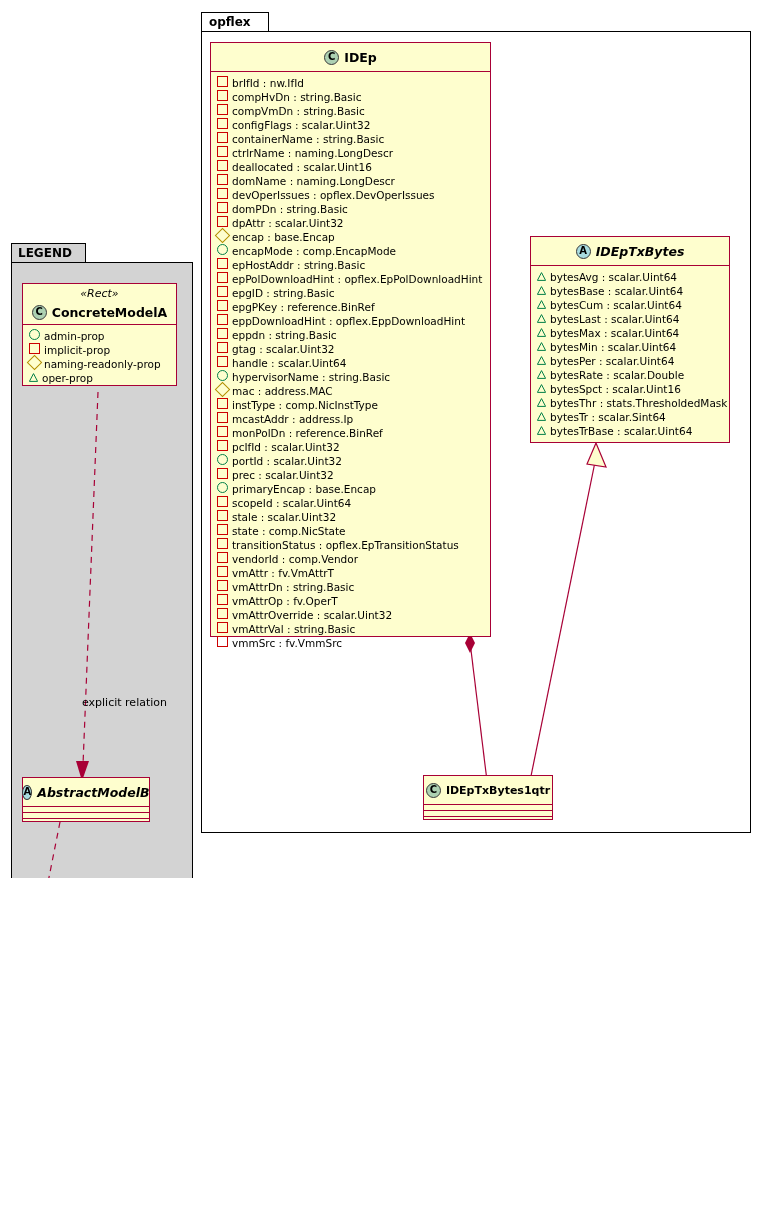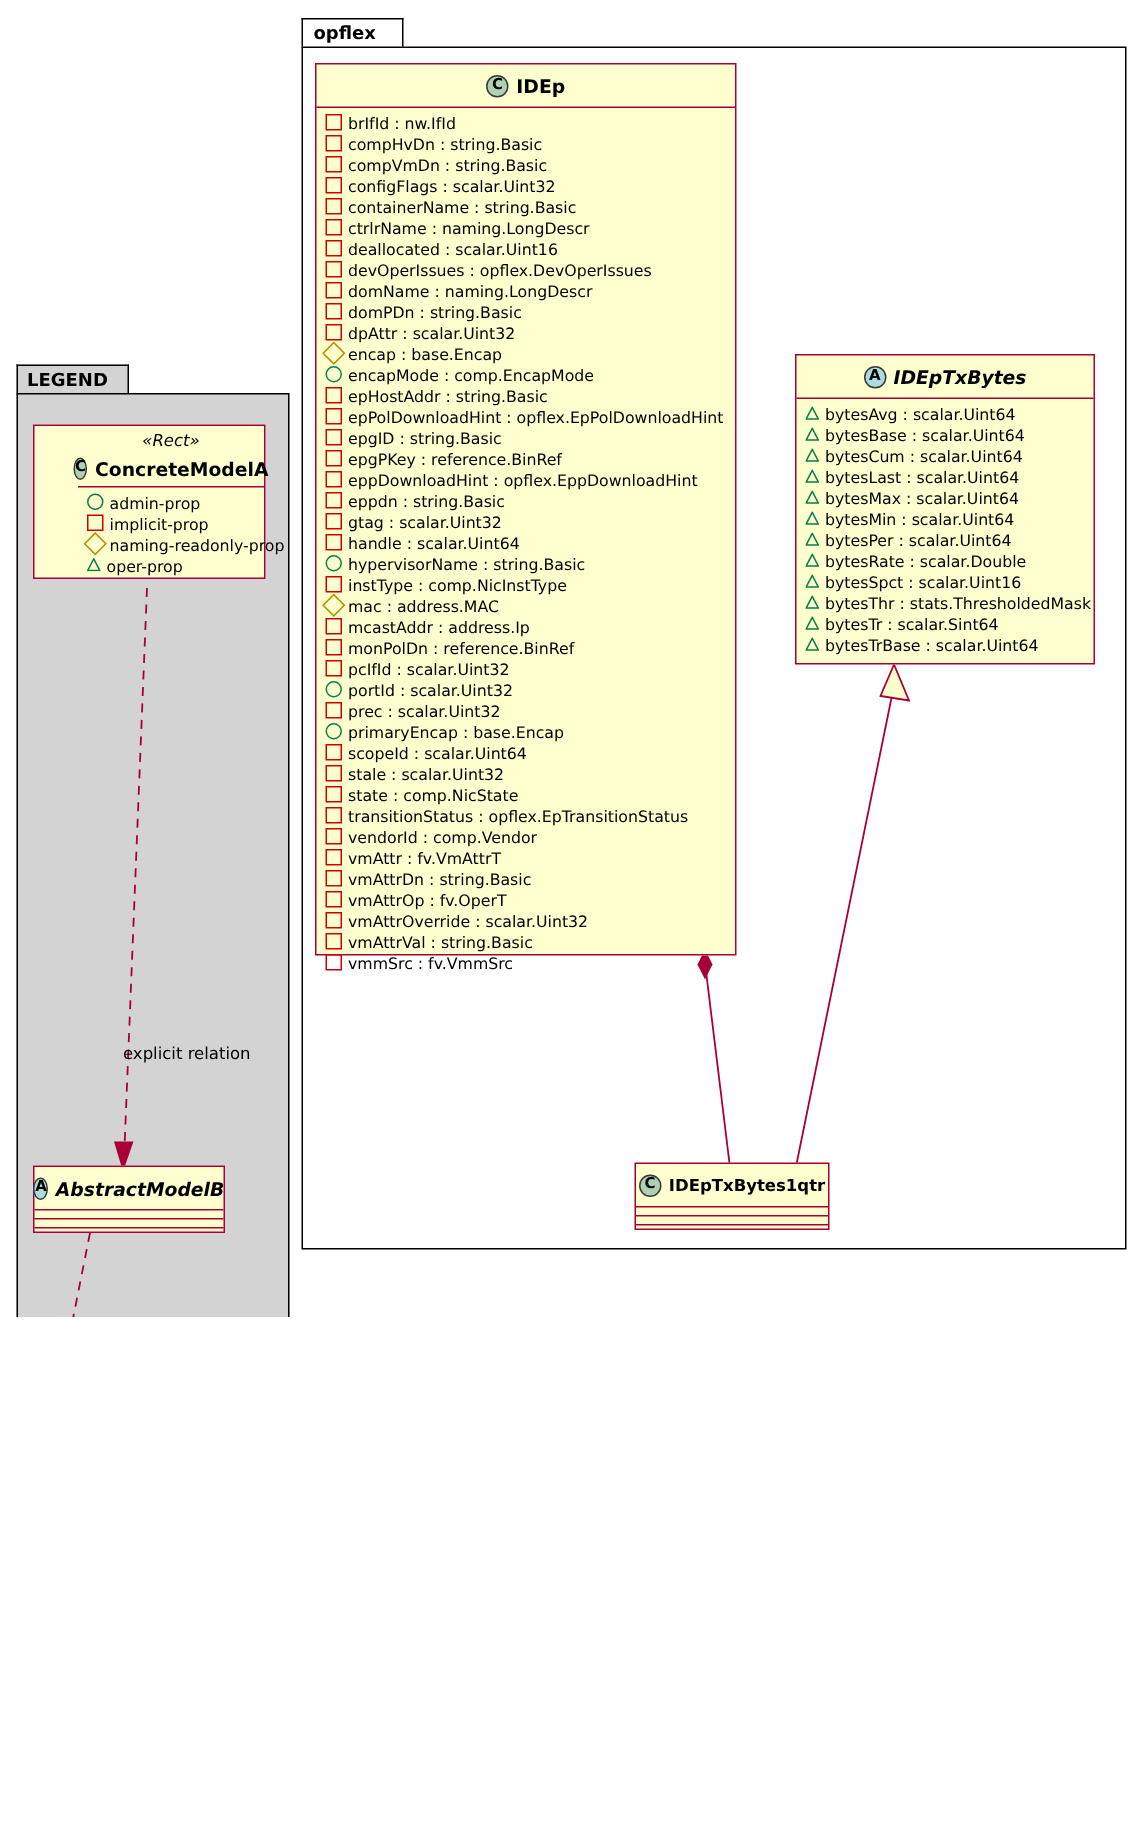--- a/index.html
+++ b/index.html
@@ -110,11 +110,11 @@
         </div>
         <div class="attr">
           <span class="mk m-private"></span>
+          <span>domName : naming.LongDescr</span>
+        </div>
+        <div class="attr">
+          <span class="mk m-private"></span>
           <span>devOperIssues : opflex.DevOperIssues</span>
-        </div>
-        <div class="attr">
-          <span class="mk m-private"></span>
-          <span>domName : naming.LongDescr</span>
         </div>
         <div class="attr">
           <span class="mk m-private"></span>

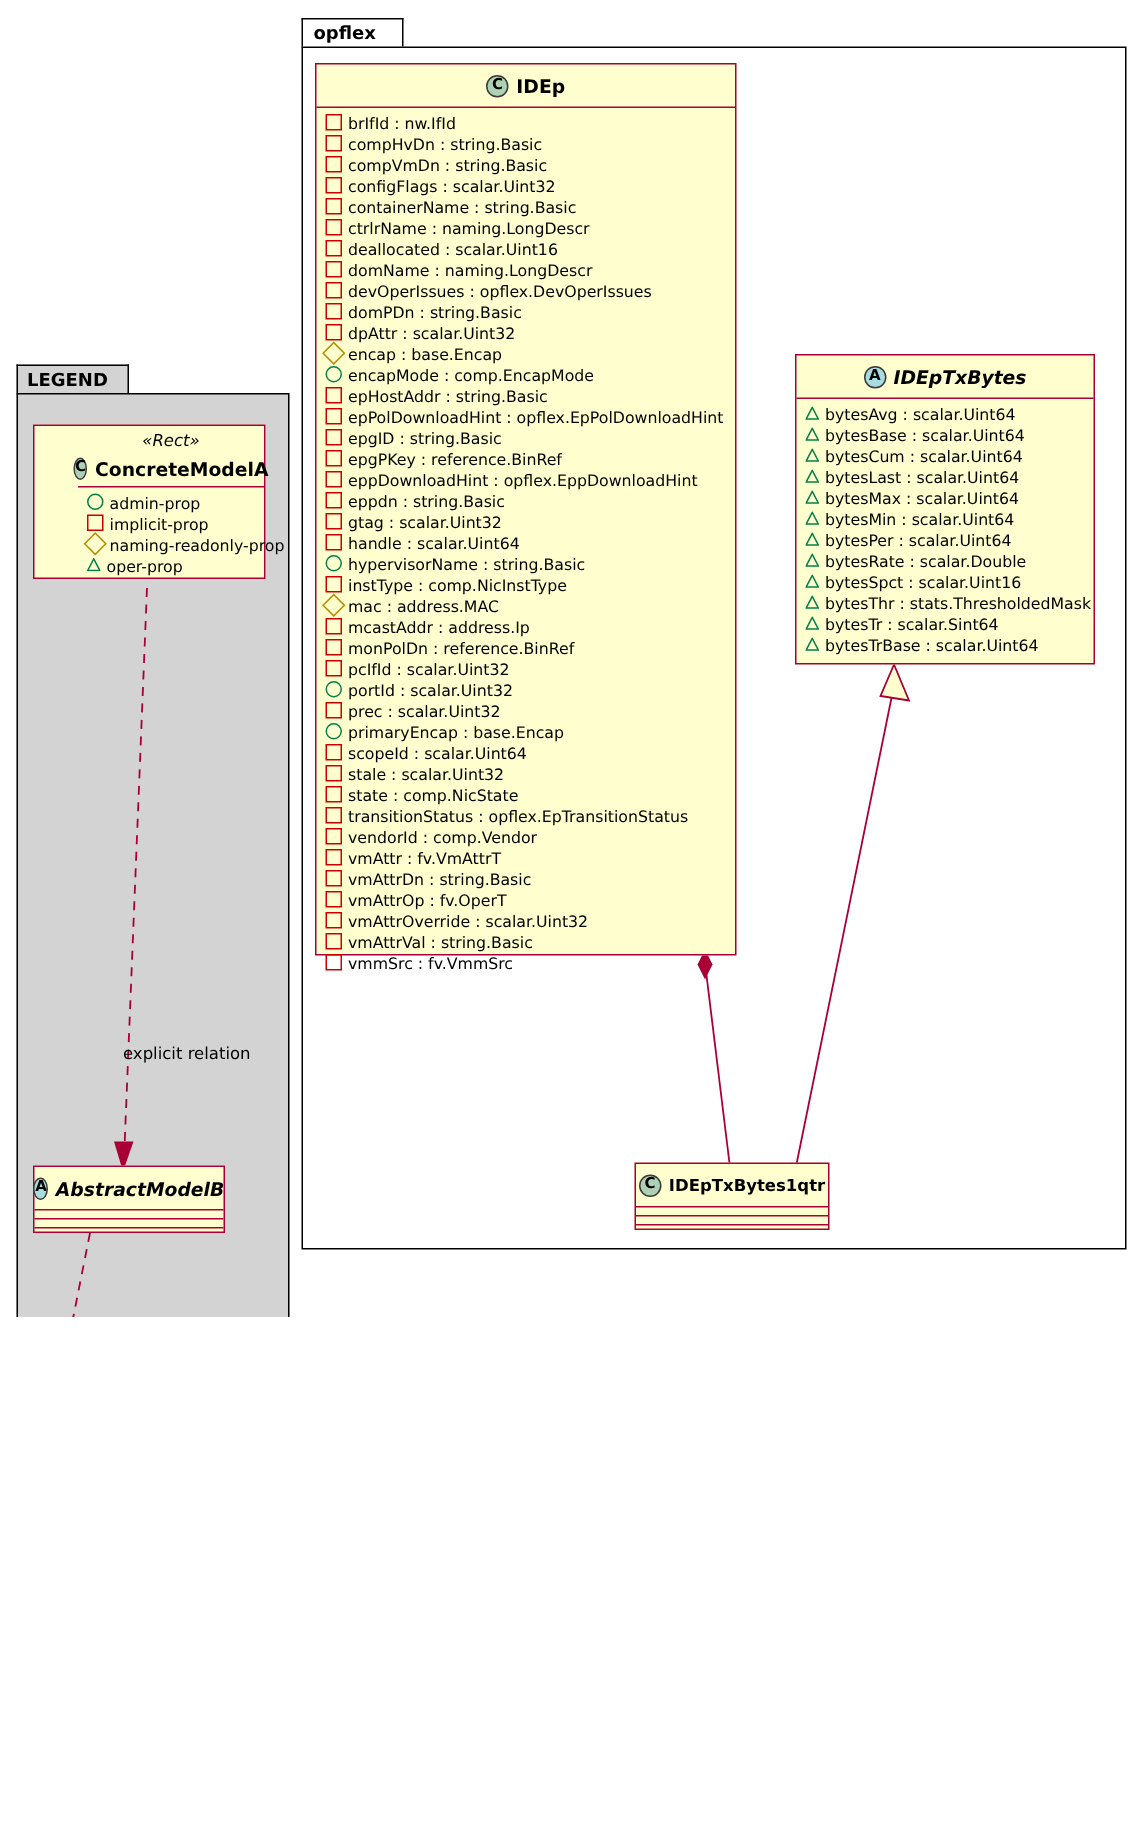--- a/index.html
+++ b/index.html
@@ -337,7 +337,7 @@
     <div class="stripe" style="top:40px;"></div>
   </div>
 
-  <div class="cls" style="left:22px;top:283px;width:155px;height:103px;padding-left:29px;">
+  <div class="cls" style="left:22px;top:283px;width:155px;height:103px;">
     <div class="stereo">«Rect»</div>
     <div class="cls-head" style="height:24px;">
       <span class="circ circ-c">C</span>

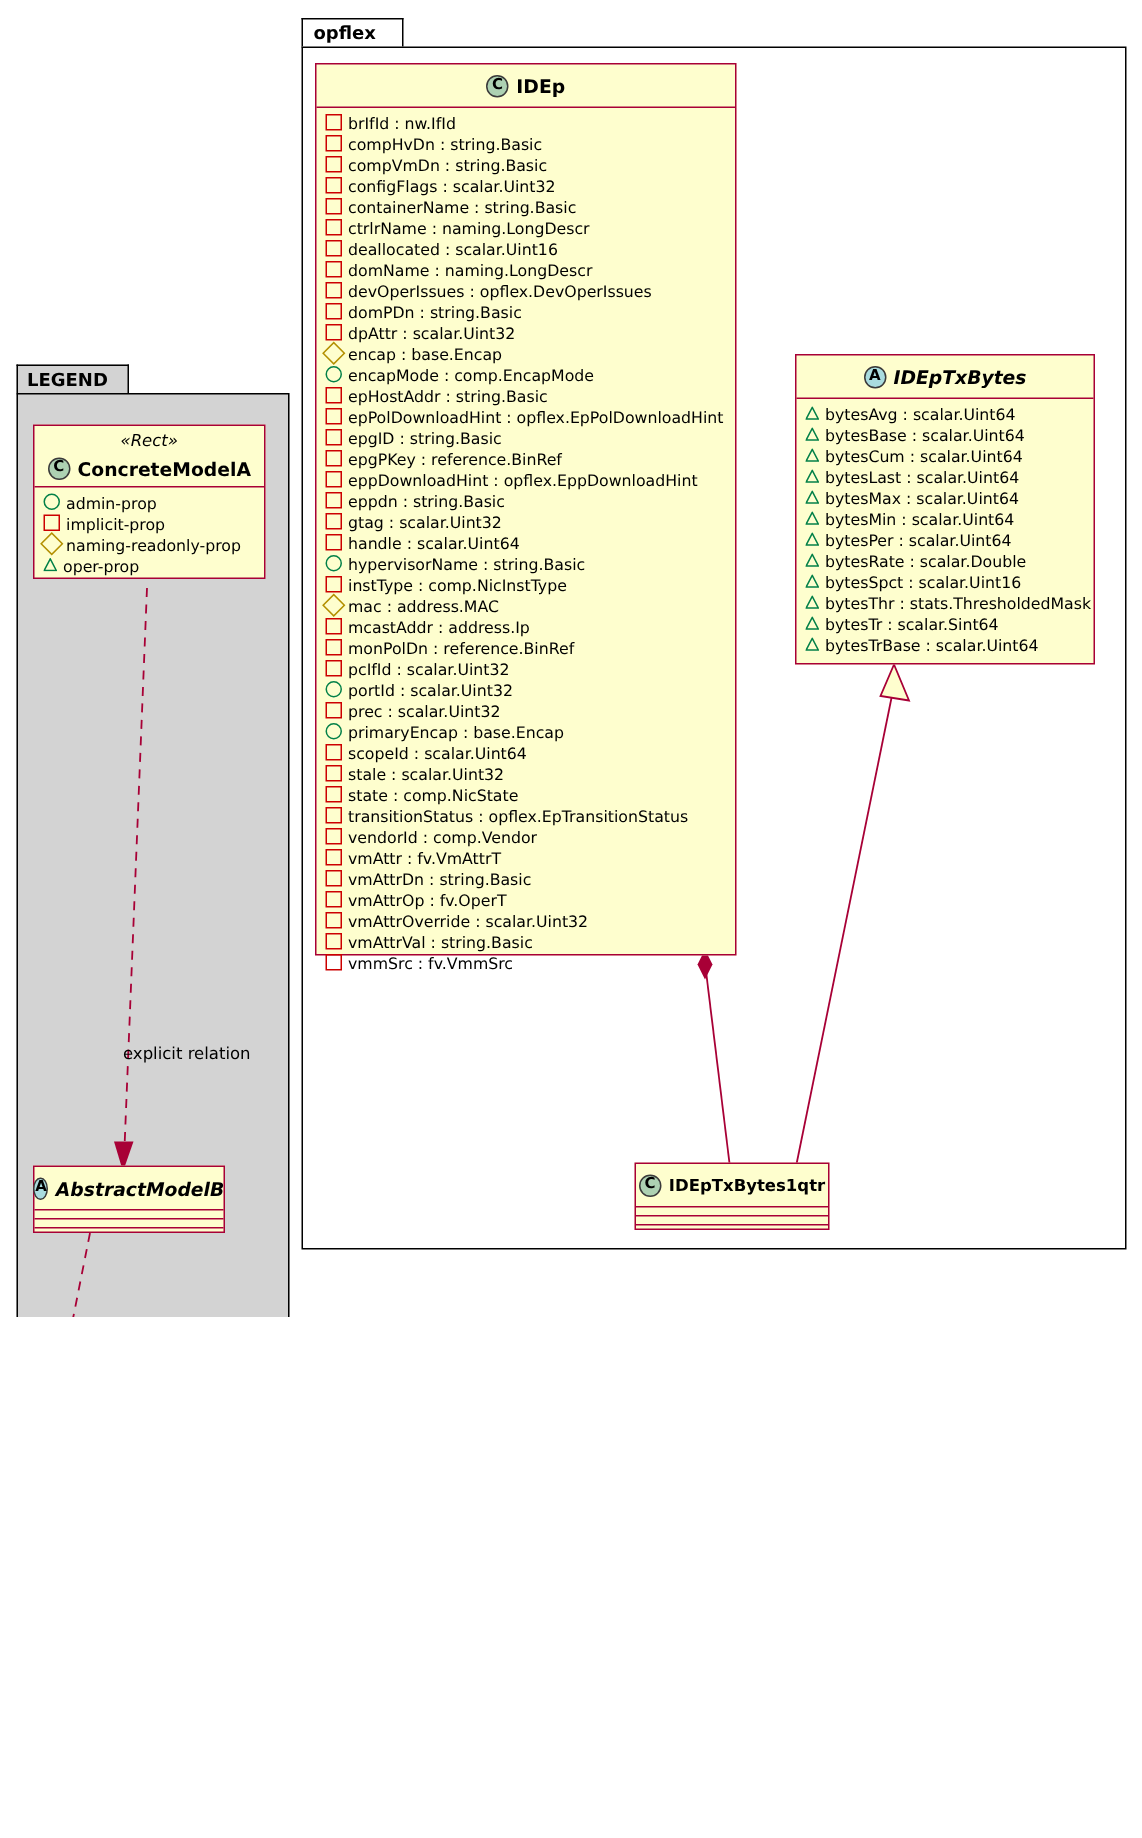--- a/index.html
+++ b/index.html
@@ -169,12 +169,12 @@
           <span>hypervisorName : string.Basic</span>
         </div>
         <div class="attr">
-          <span class="mk m-private"></span>
-          <span>instType : comp.NicInstType</span>
-        </div>
-        <div class="attr">
           <span class="mk m-protected"></span>
           <span>mac : address.MAC</span>
+        </div>
+        <div class="attr">
+          <span class="mk m-private"></span>
+          <span>instType : comp.NicInstType</span>
         </div>
         <div class="attr">
           <span class="mk m-private"></span>

